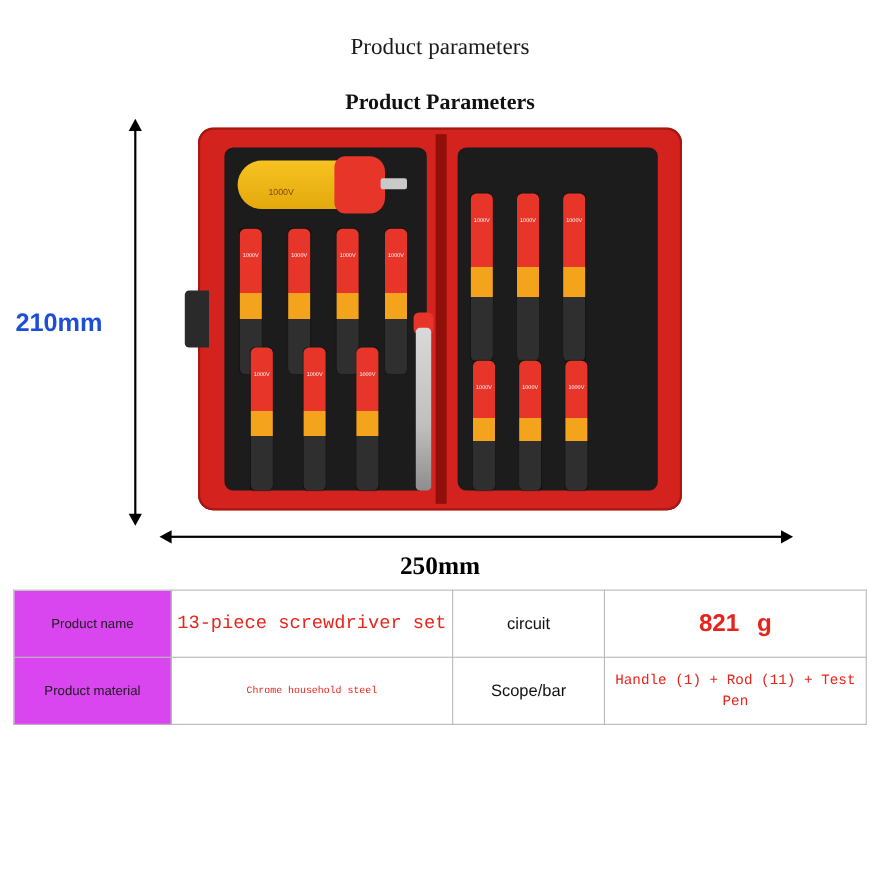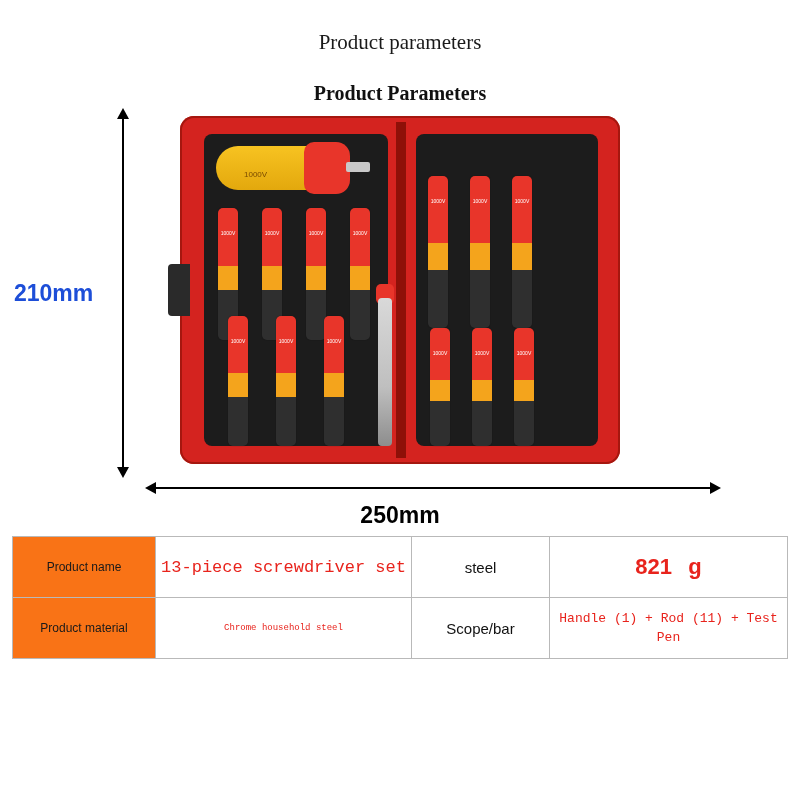--- a/index.html
+++ b/index.html
@@ -56,7 +56,7 @@
     text-align: center;
     font-size: 23px;
     font-weight: bold;
-    font-family: Liberation Sans, sans-serif;
+    font-family: Liberation Serif, serif;
     color: #000;
   }
   .arrow-v {

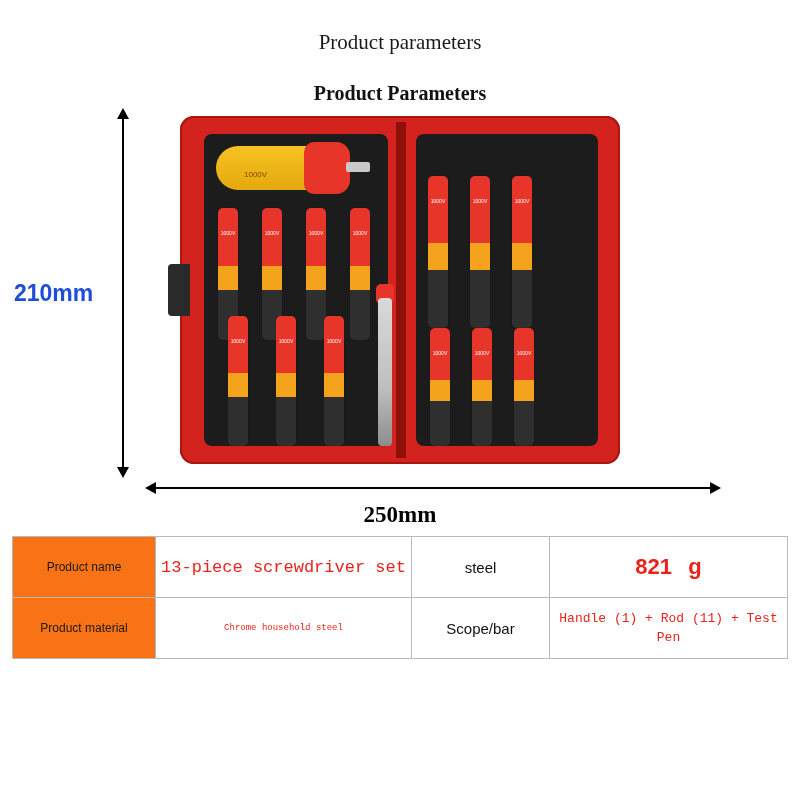--- a/index.html
+++ b/index.html
@@ -227,7 +227,7 @@
     text-align: center;
   }
   td.lbl {
-    background: #f97316;
+    background: #d946ef;
     color: #1a1a1a;
     font-size: 12px;
     font-family: "Liberation Sans", sans-serif;

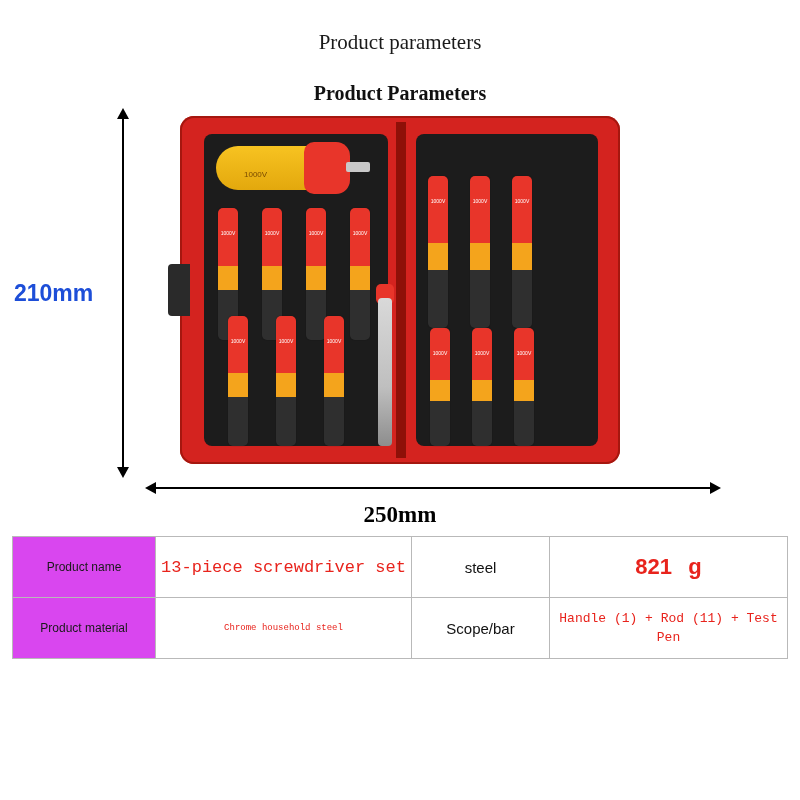--- a/index.html
+++ b/index.html
@@ -342,7 +342,7 @@
       <tr>
     <td class="lbl" style="width:140px;">Product name</td>
     <td class="val-red" style="width:253px;">13-piece screwdriver set</td>
-    <td class="lbl big" style="width:135px;">steel</td>
+    <td class="lbl big" style="width:135px;">circuit</td>
     <td class="val-red weight">
       <span>821</span>
       <span style="padding-left:10px;">g</span>

